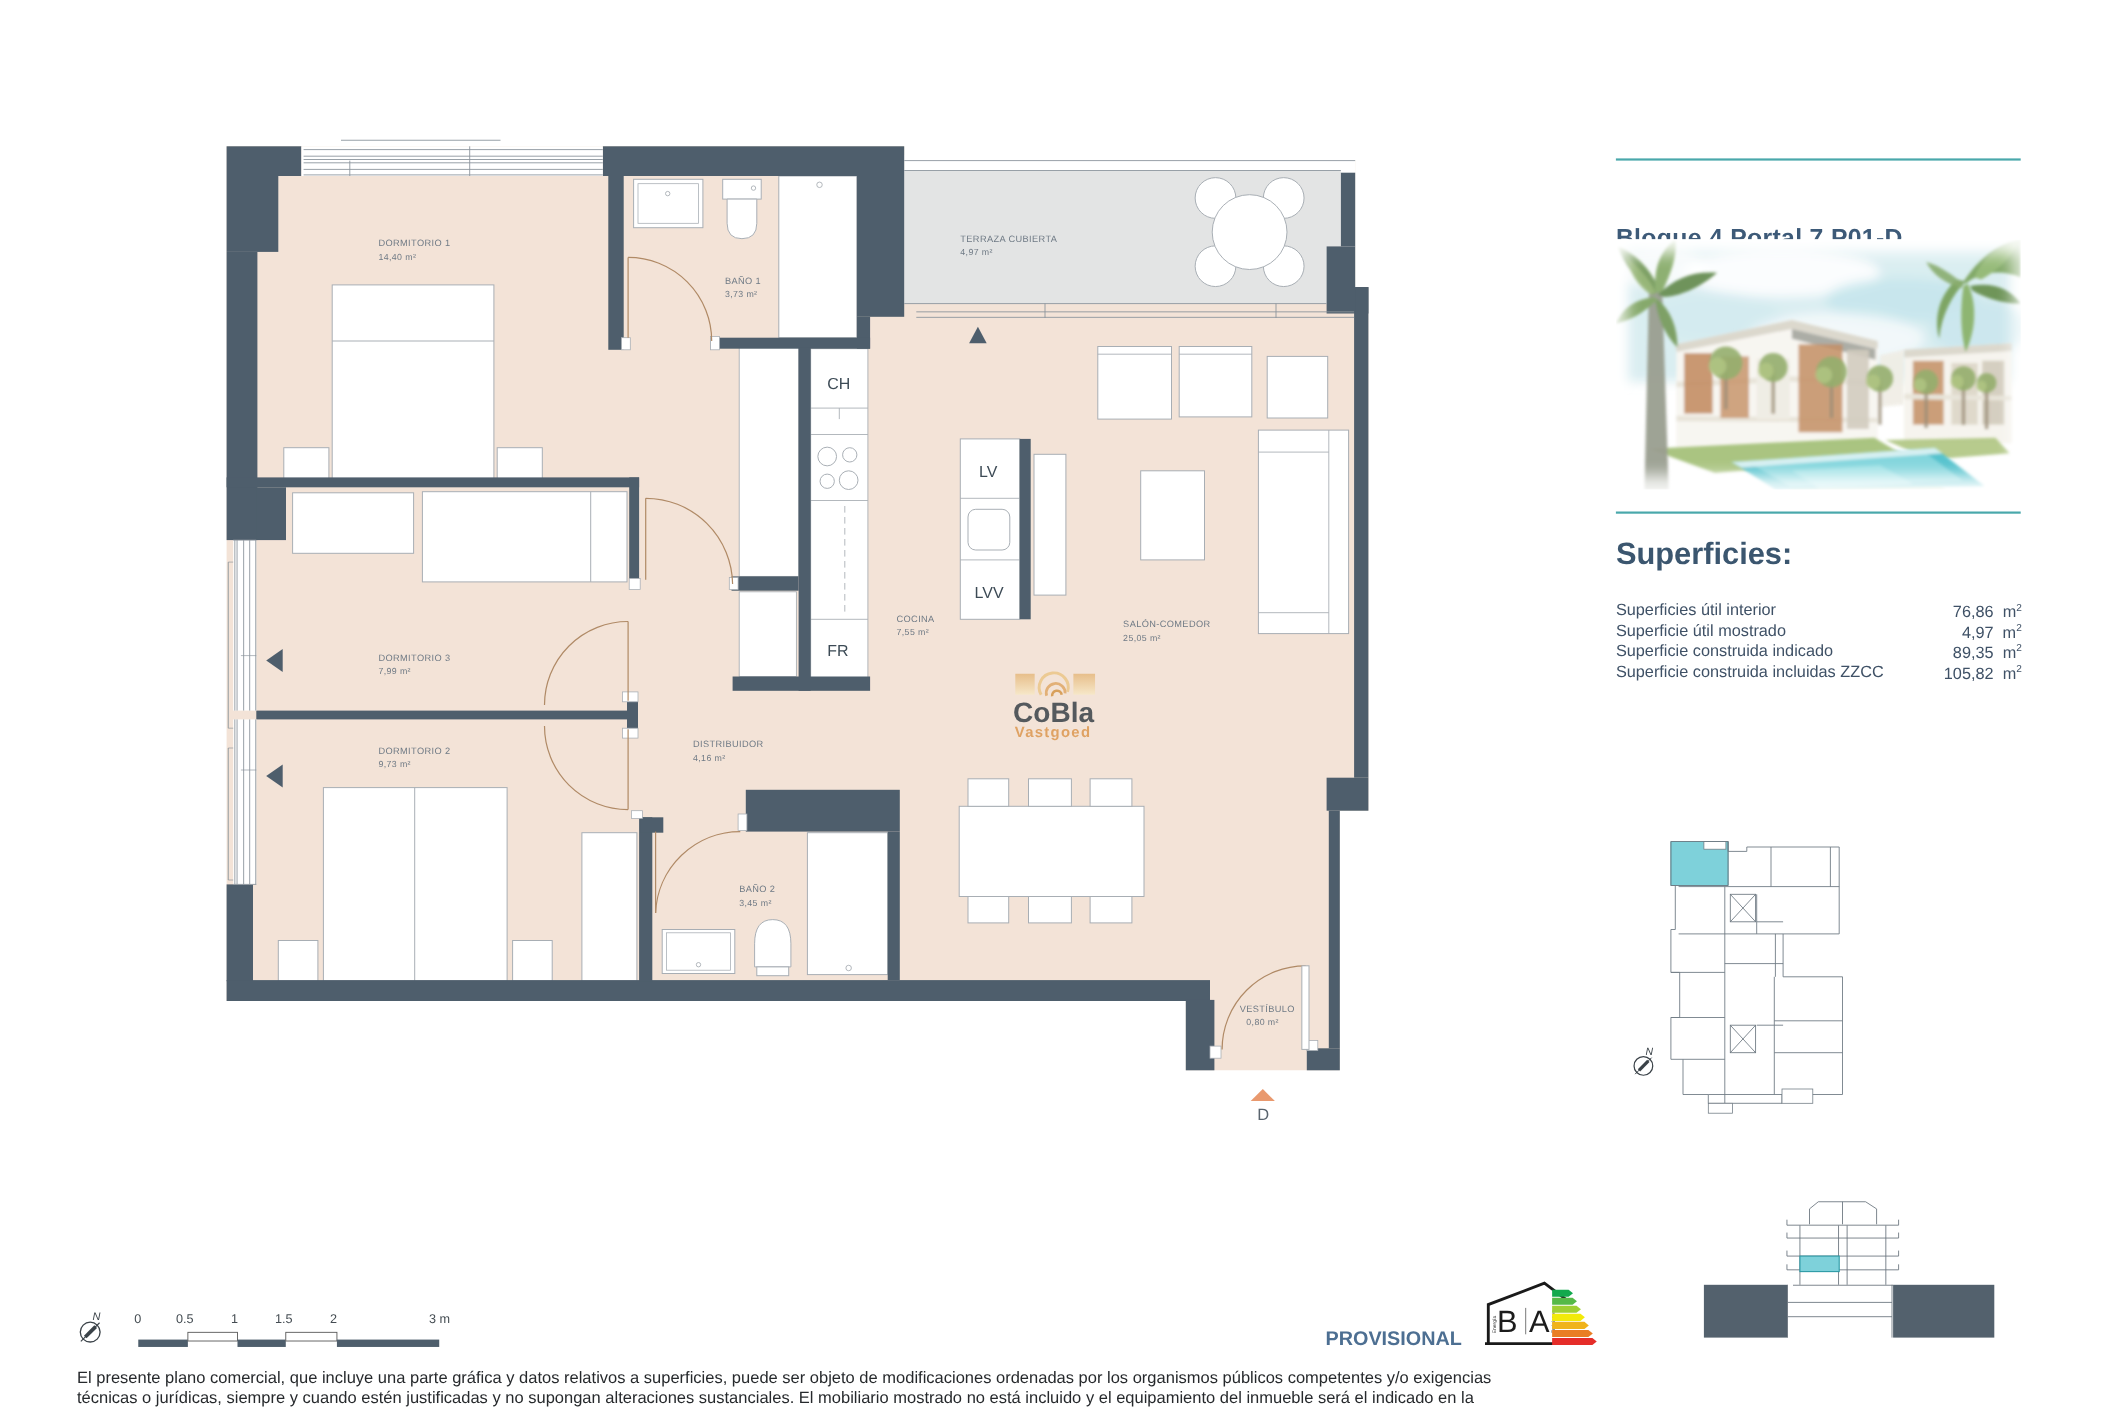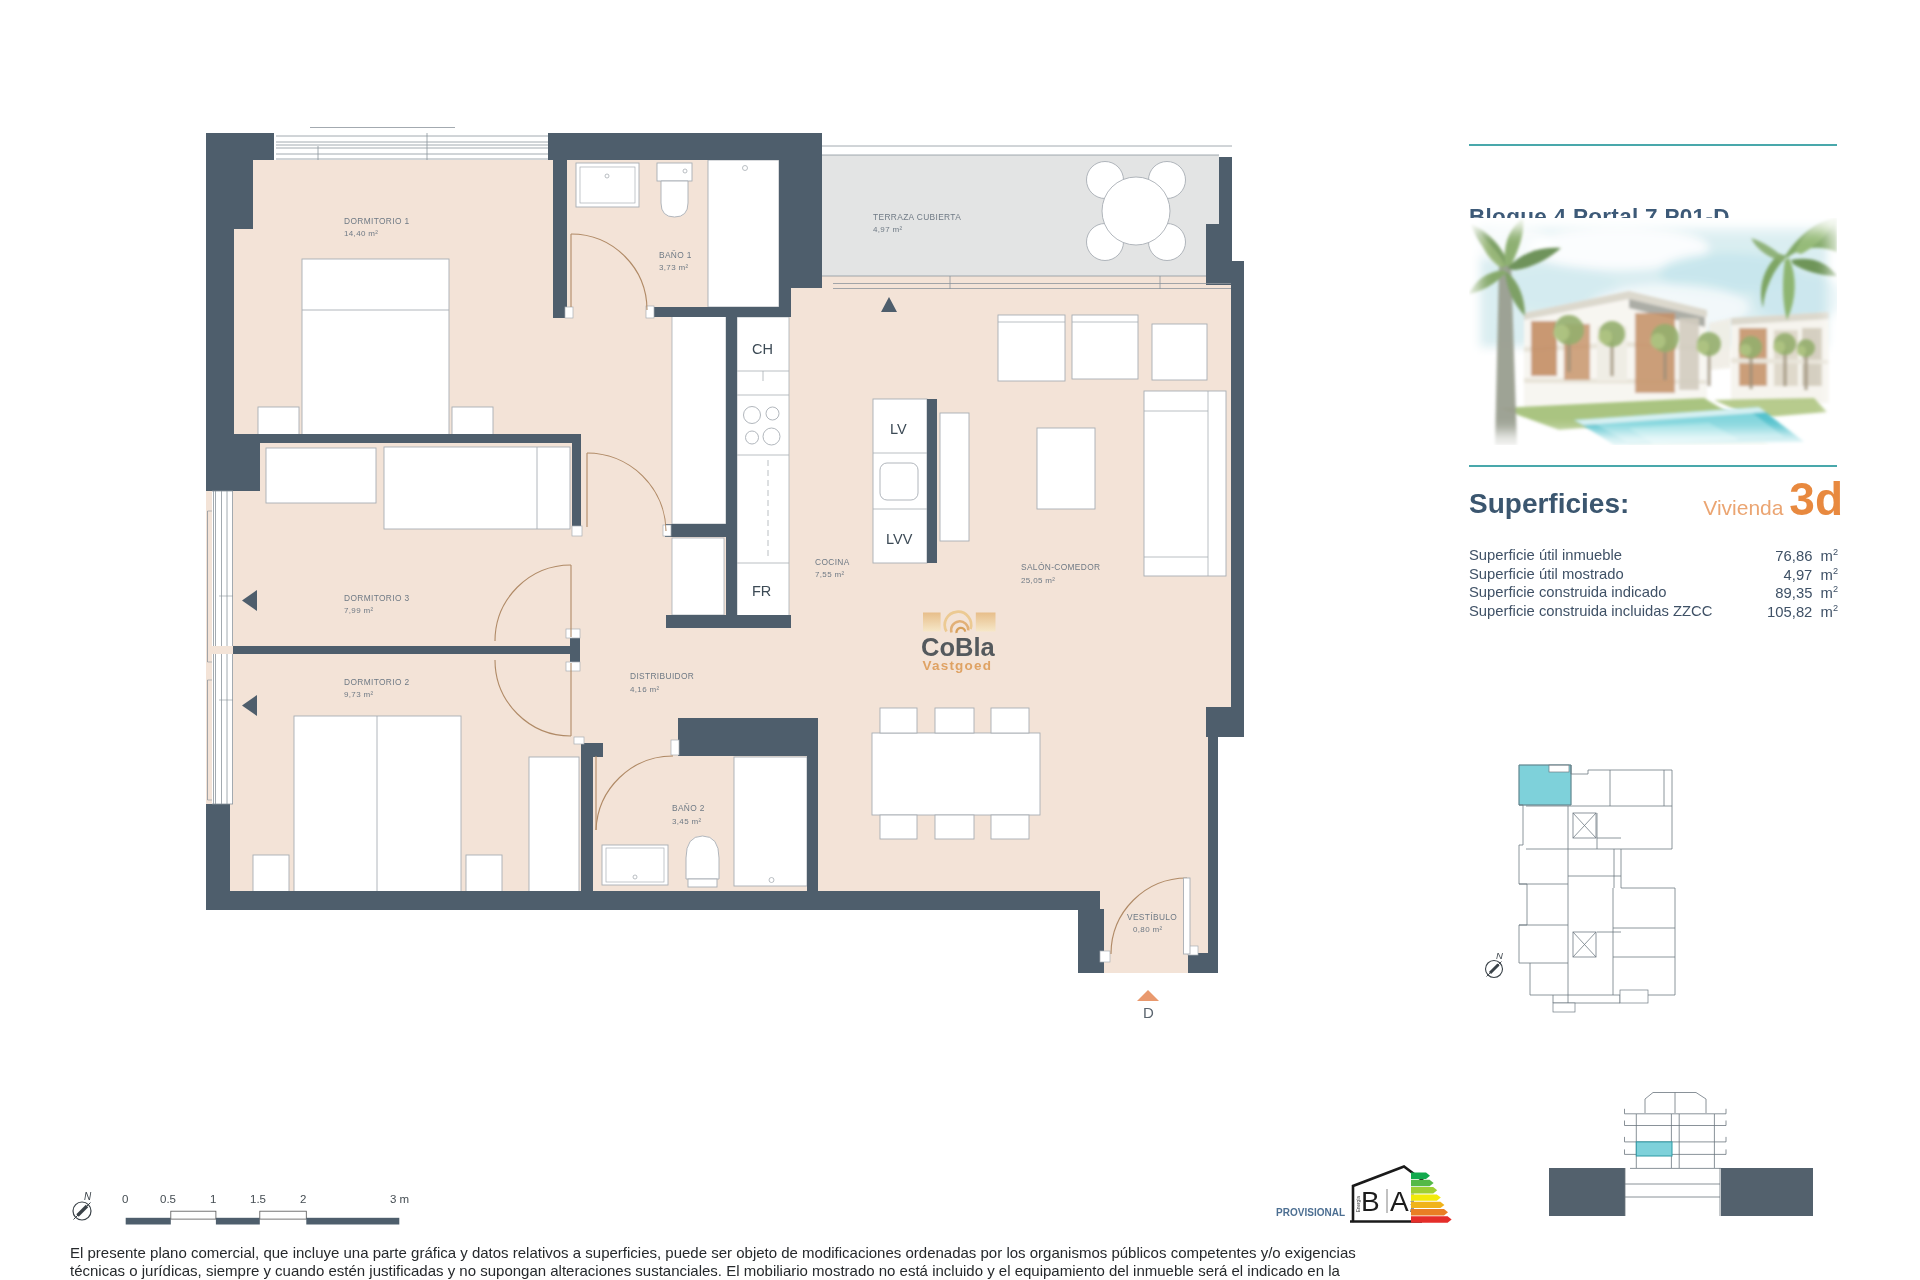--- a/index.html
+++ b/index.html
@@ -531,7 +531,6 @@
 
 <div class="abs" id="supt">Superficies:</div>
 
-<div class="abs" id="viv">Vivienda <b>3d</b></div>
 
 <div class="abs srow" style="top:547px">
       <span>Superficie útil inmueble</span>

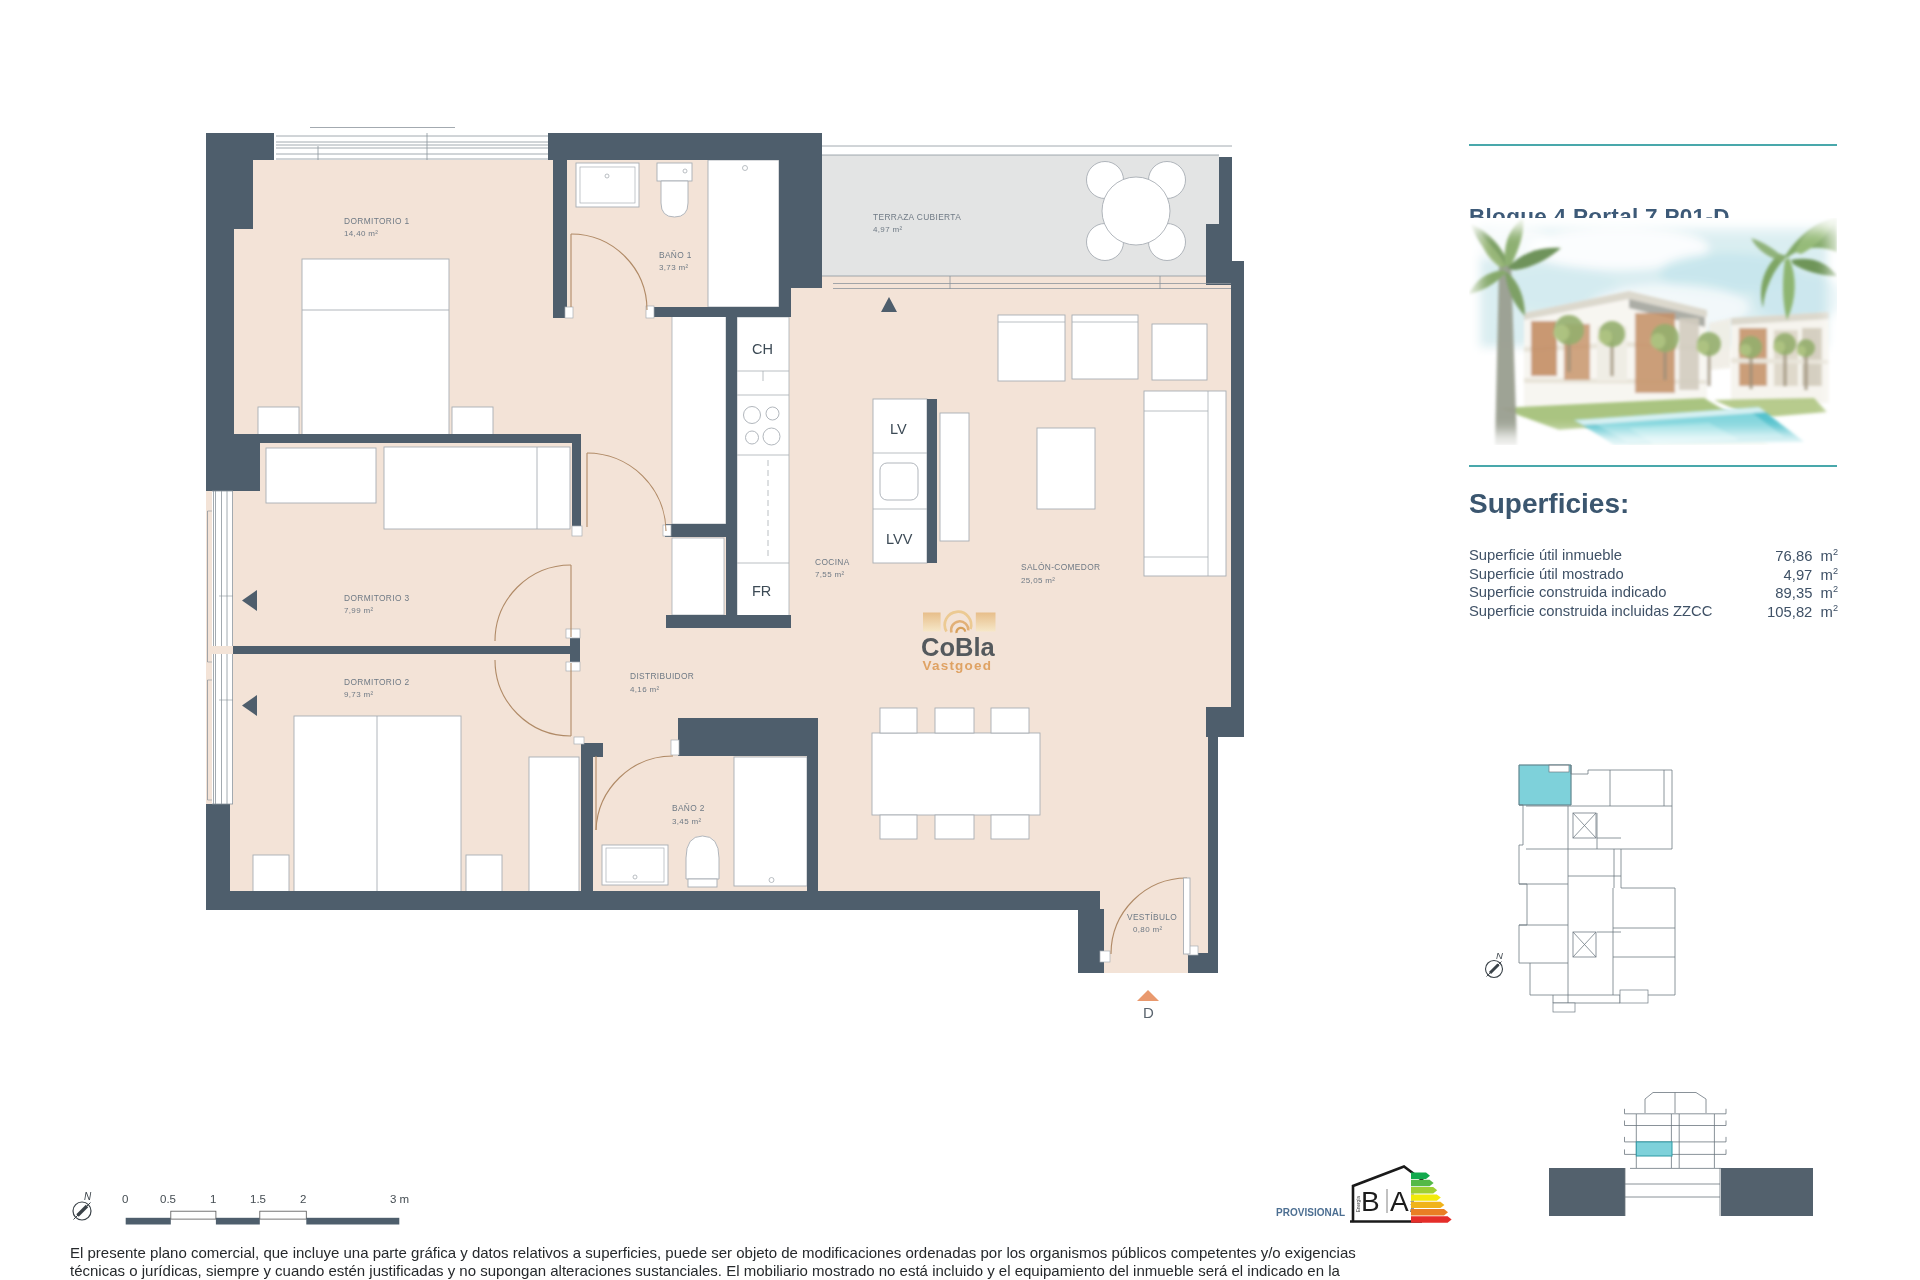--- a/index.html
+++ b/index.html
@@ -533,7 +533,7 @@
 
 
 <div class="abs srow" style="top:547px">
-      <span>Superficie útil inmueble</span>
+      <span>Superficies útil interior</span>
       <span class="v">76,86&nbsp; m<sup>2</sup></span>
     </div>
 <div class="abs srow" style="top:565.5px">

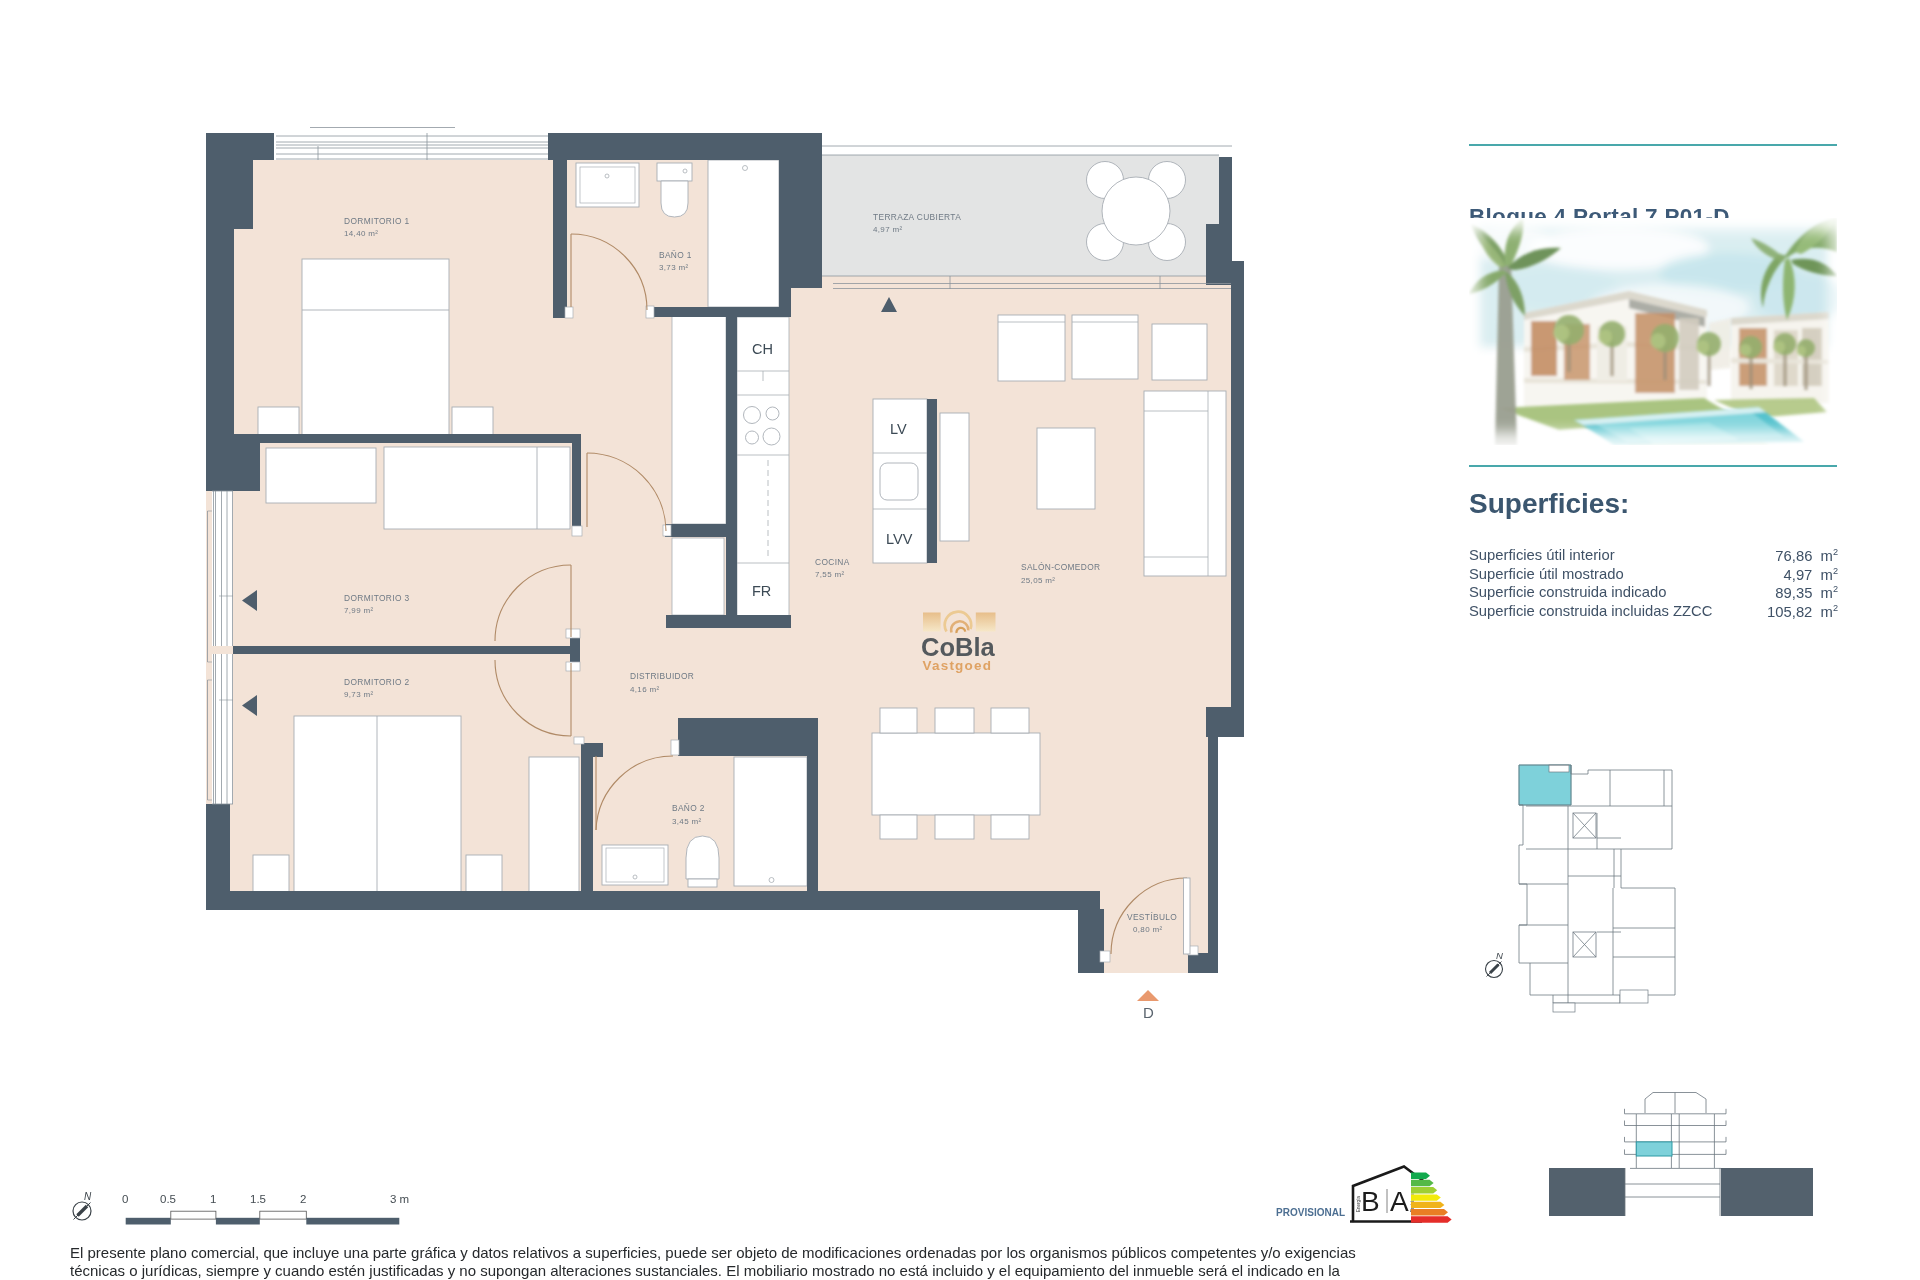--- a/index.html
+++ b/index.html
@@ -11,7 +11,7 @@
   #viv{left:1560px;top:472px;width:283px;text-align:right;font-size:21px;color:#eba572;}
   #viv b{font-size:46px;font-weight:bold;color:#e8893f;}
   .srow{left:1469px;width:369px;font-size:14.8px;color:#3f5166;display:flex;justify-content:space-between;}
-  #prov{left:1205px;top:1207px;width:140px;text-align:right;font-size:10px;font-weight:bold;color:#4d6f92;letter-spacing:0px;}
+  #prov{left:1205px;top:1207px;width:140px;text-align:left;font-size:18px;font-weight:bold;color:#4d6f92;letter-spacing:0px;}
   #disc{left:70px;top:1244px;width:1750px;font-size:15px;color:#26292c;line-height:17.6px;}
   .v sup{font-size:62%;}
 </style>

